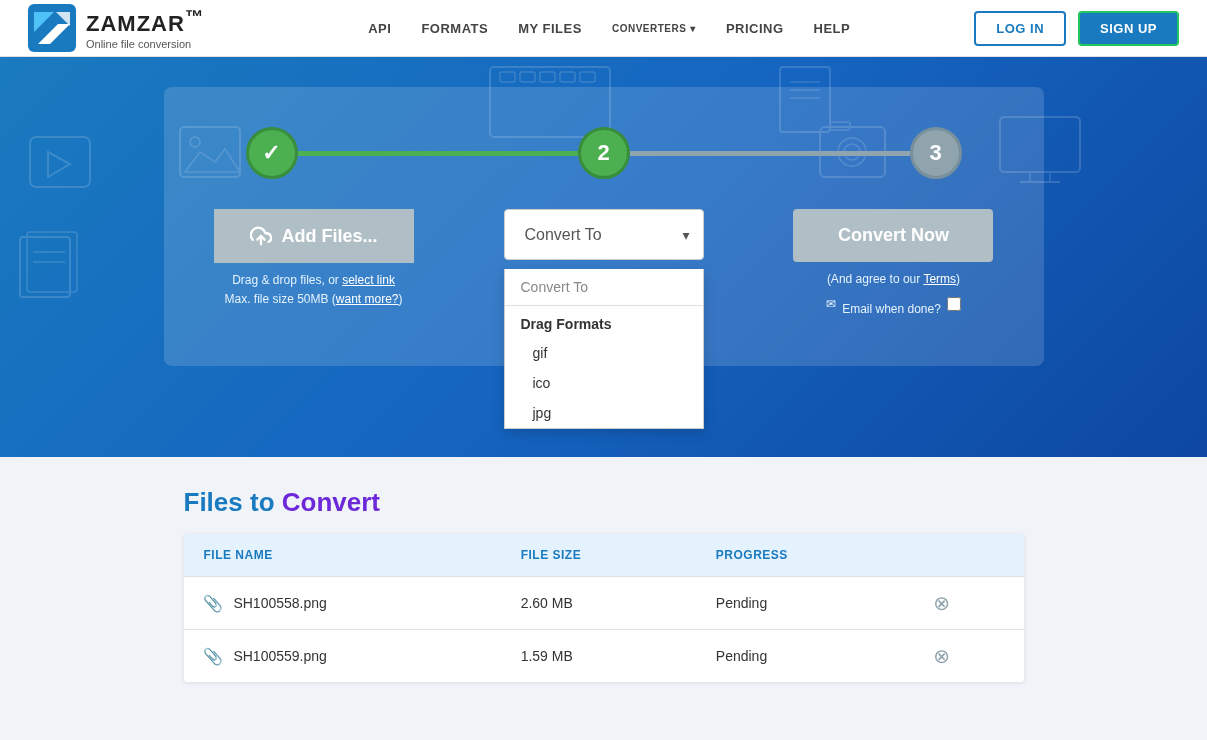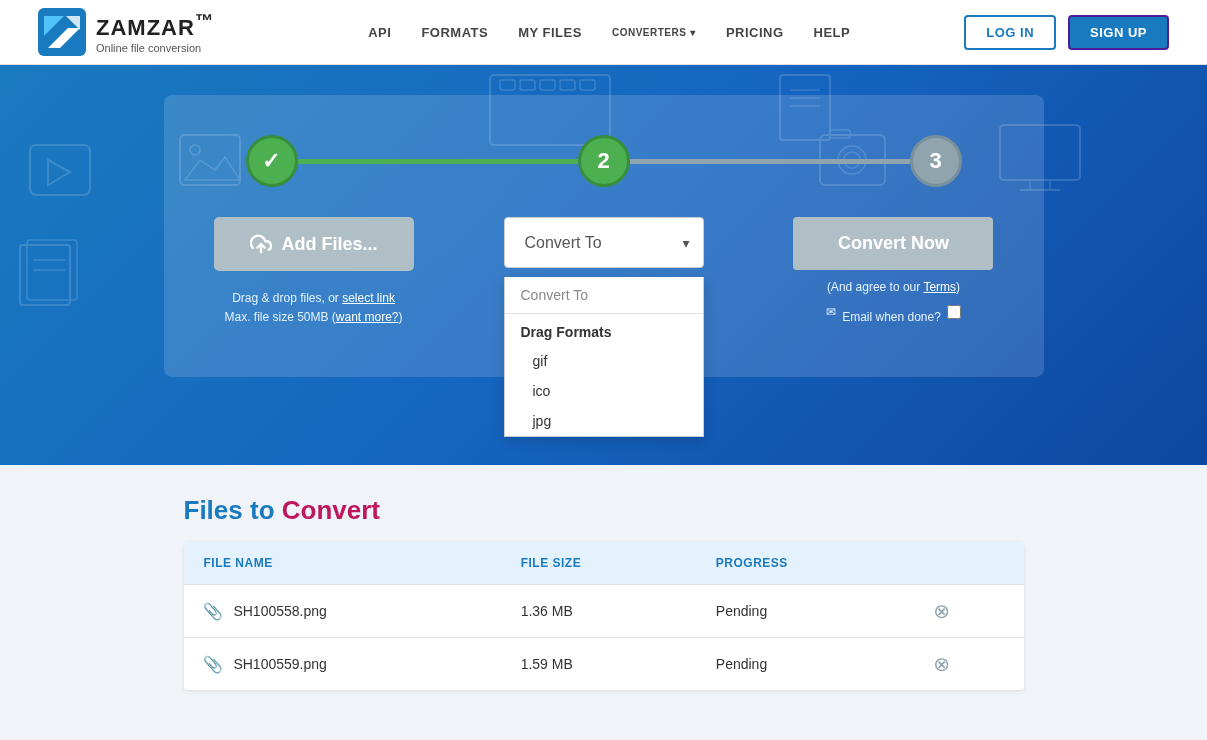--- a/index.html
+++ b/index.html
@@ -10,8 +10,8 @@
       background: #fff;
       display: flex;
       align-items: center;
-      padding: 0 38px;
-      height: 65px;
+      padding: 0 28px;
+      height: 57px;
       border-bottom: 1px solid #e0e0e0;
       position: relative;
       z-index: 100;

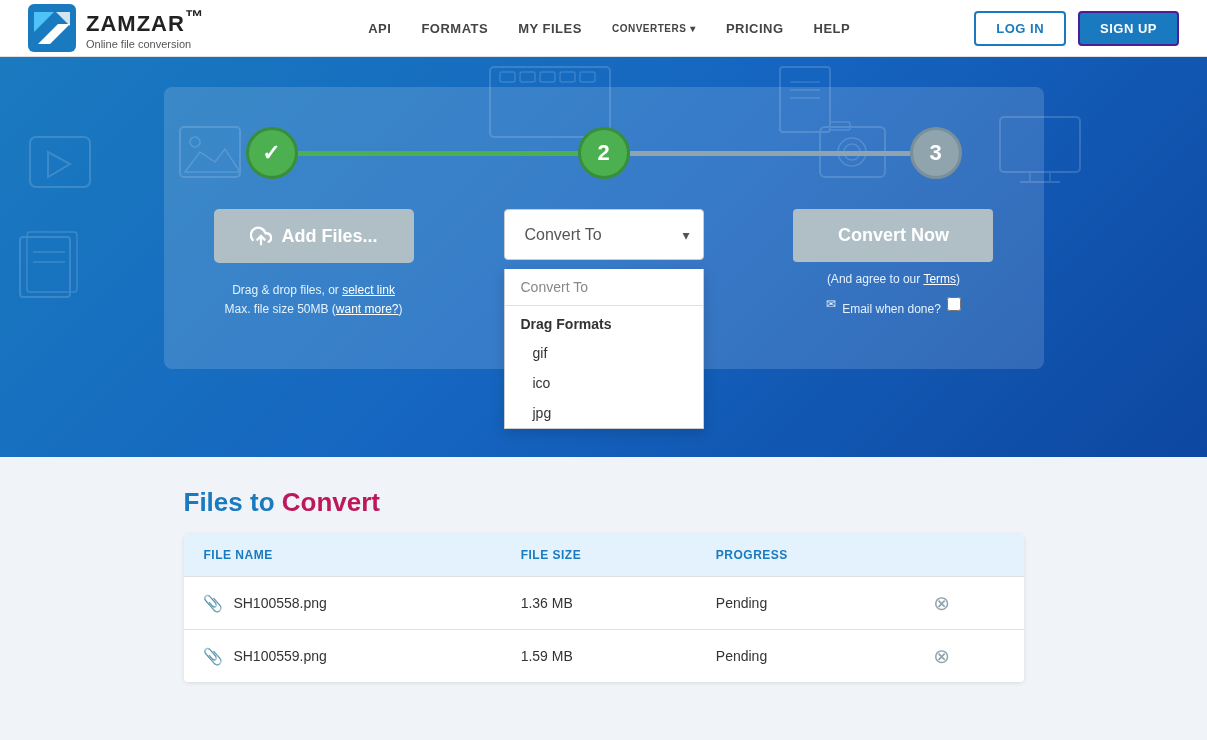--- a/index.html
+++ b/index.html
@@ -46,7 +46,7 @@
       letter-spacing: 0.5px;
     }
     .btn-signup {
-      border: 2px solid #4c1d95;
+      border: 2px solid #22c55e;
       color: #fff;
       background: #1a7abf;
       padding: 8px 20px;

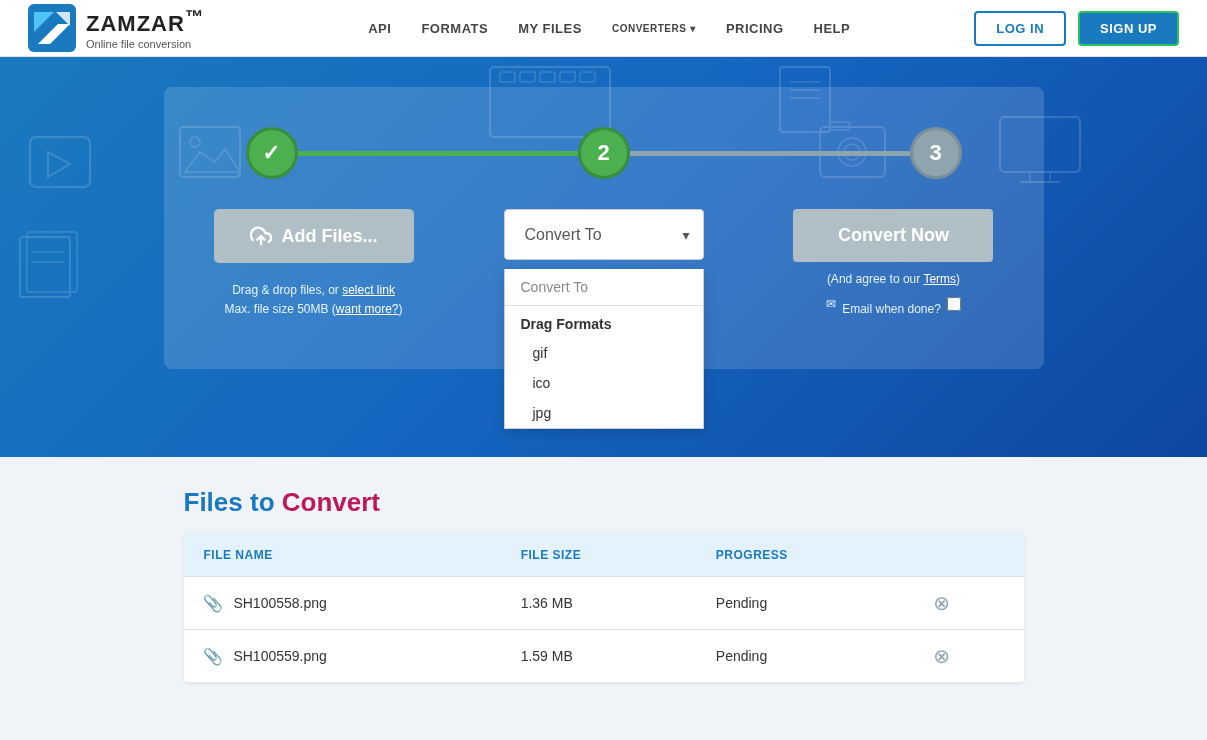--- a/index.html
+++ b/index.html
@@ -135,7 +135,7 @@
       color: #fff;
       border: none;
       padding: 16px 36px;
-      border-radius: 5px;
+      border-radius: 0;
       font-size: 18px;
       font-weight: 600;
       cursor: pointer;

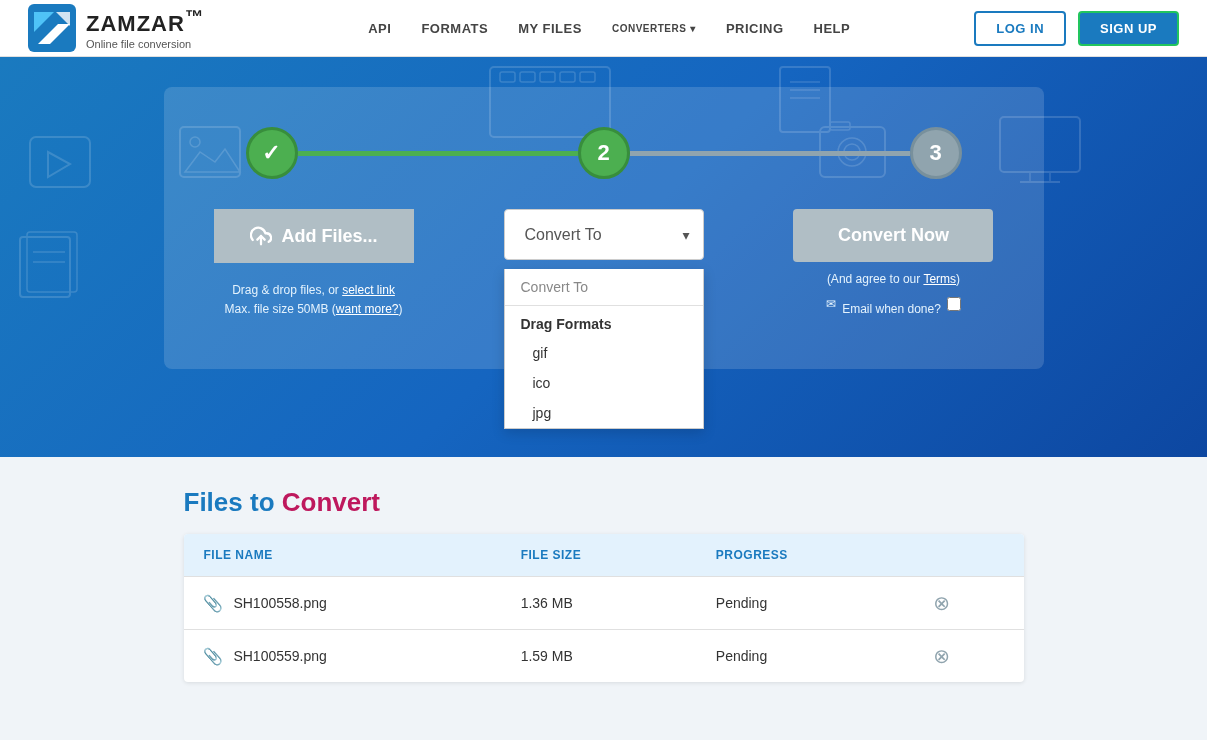--- a/index.html
+++ b/index.html
@@ -146,7 +146,7 @@
       justify-content: center;
     }
     .upload-icon-svg { width: 22px; height: 22px; }
-    .hint-text { color: #e3f2fd; font-size: 12px; margin-top: 18px; text-align: center; line-height: 1.6; }
+    .hint-text { color: #e3f2fd; font-size: 12px; margin-top: 8px; text-align: center; line-height: 1.6; }
     .hint-text a { color: #fff; }
 
     .convert-to-col { position: relative; }

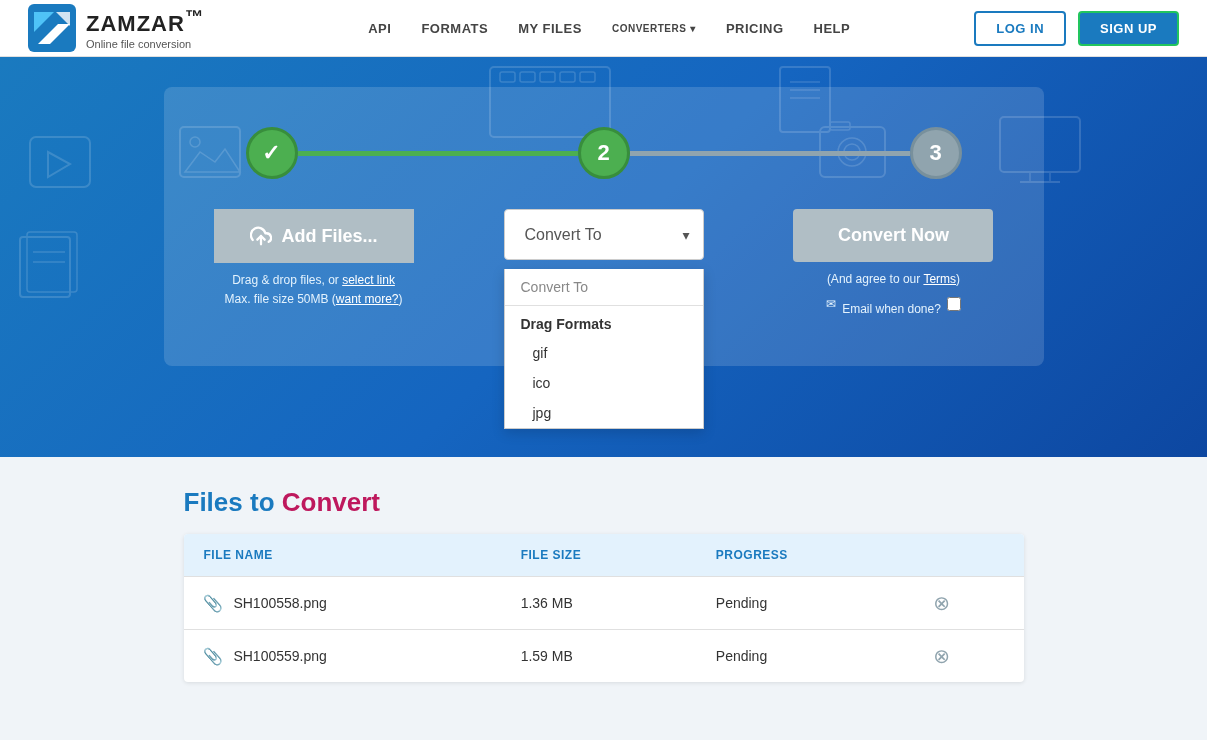--- a/index.html
+++ b/index.html
@@ -435,7 +435,7 @@
 
 <div class="files-section">
   <h2 class="files-title">
-    <span>Files to </span><span style="color:#be185d; font-weight:700;">Convert</span>
+    <span>Files to </span><span style="color:#6d28d9; font-weight:700;">Convert</span>
   </h2>
 
   <table class="files-table">

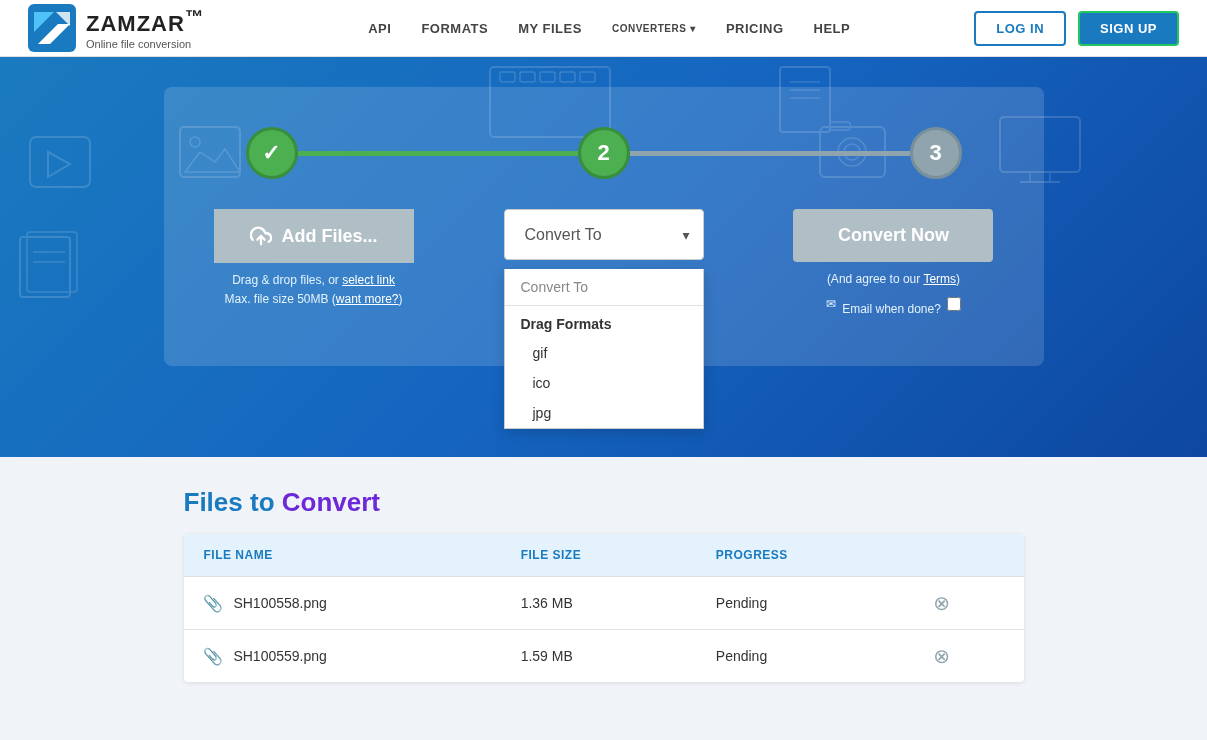--- a/index.html
+++ b/index.html
@@ -455,7 +455,7 @@
           <span>SH100558.png</span>
         </div>
       </td>
-      <td>1.36 MB</td>
+      <td>2.60 MB</td>
       <td class="status-pending">Pending</td>
       <td>
         <button class="remove-btn">⊗</button>

